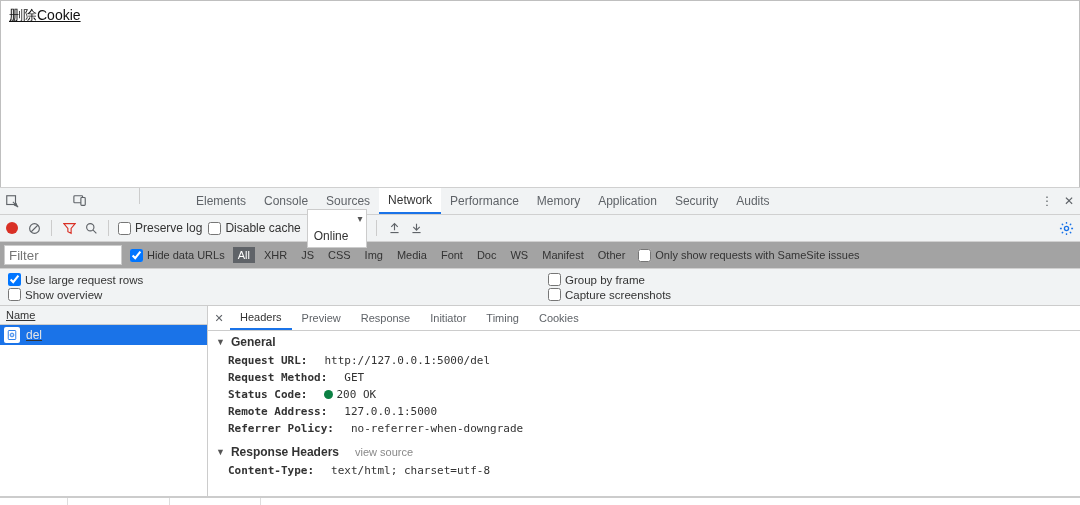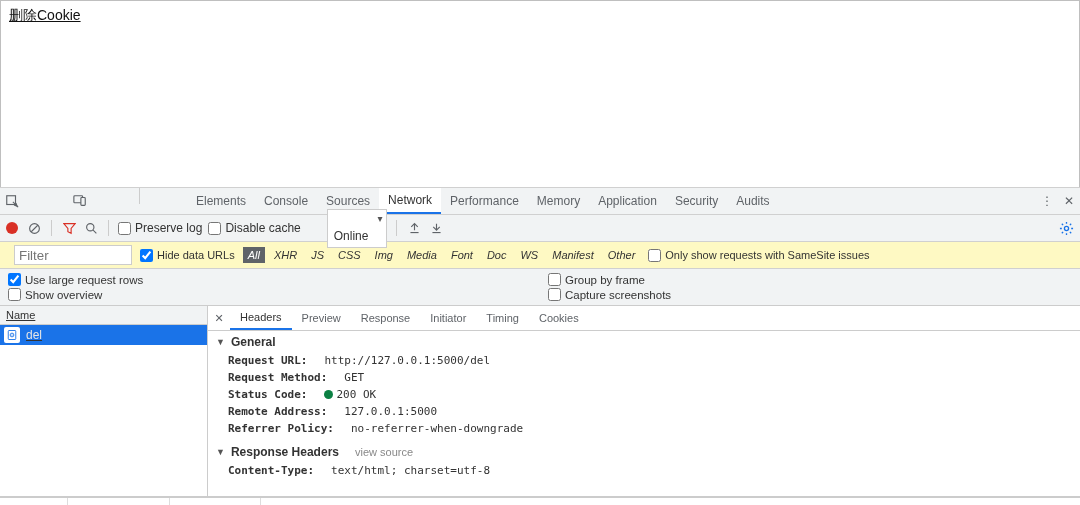--- a/index.html
+++ b/index.html
@@ -120,7 +120,6 @@
     line-height: 16px;
     position: relative;
     cursor: pointer;
-    margin-left: 20px;
   }
   .dropdown::after {
     content: "▾";

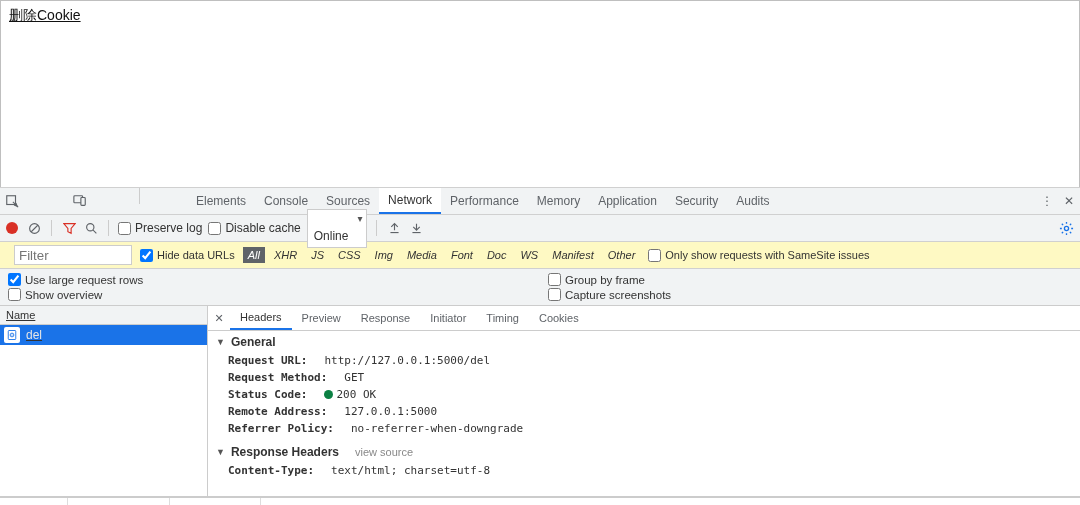--- a/index.html
+++ b/index.html
@@ -138,12 +138,12 @@
   
   .dt-filterbar {
     height: 26px;
-    background: #fef9c3;
+    background: #a3a3a3;
     border-bottom: 1px solid #d0d0d0;
     display: flex;
     align-items: center;
     gap: 8px;
-    padding: 0 14px;
+    padding: 0 4px;
     font-size: 11px;
     color: #333;
   }

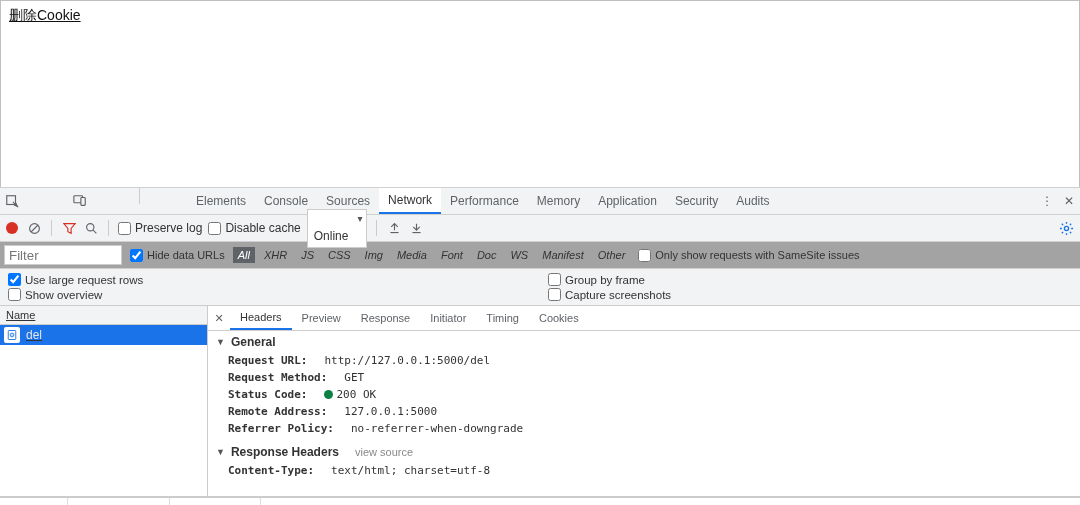--- a/index.html
+++ b/index.html
@@ -159,7 +159,6 @@
     padding: 2px 5px;
     border-radius: 0;
     cursor: pointer;
-    font-style: italic;
   }
   .type-pill.active {
     background: #5f6368;

